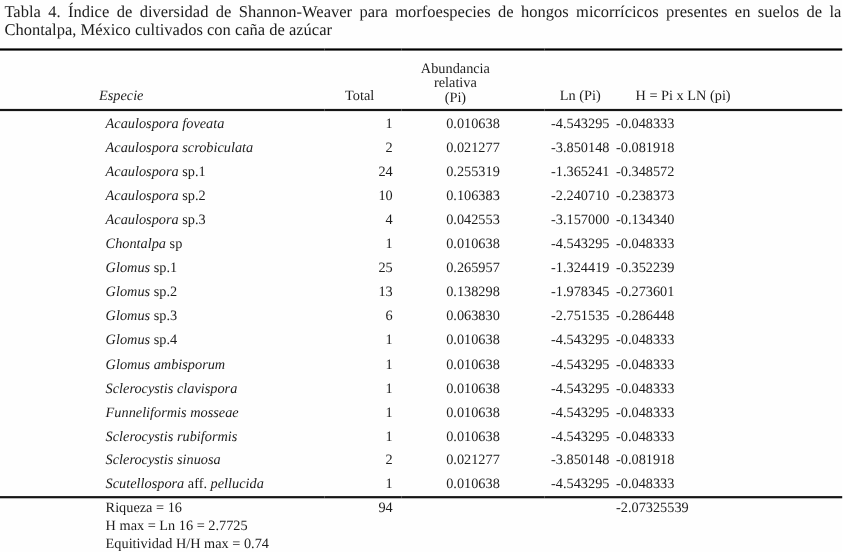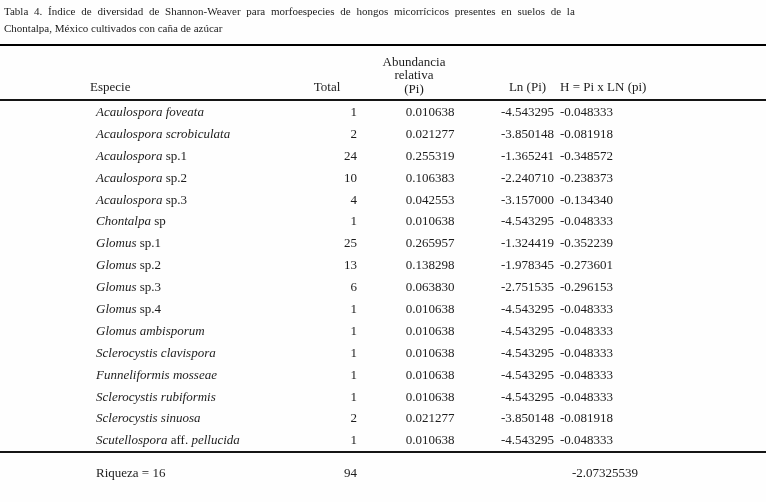--- a/index.html
+++ b/index.html
@@ -11,7 +11,7 @@
     overflow:hidden;
     position:relative;
   }
-  .caption { padding:3px 3px 0 4px; font-size:11px; line-height:17px; }
+  .caption { padding:3px 3px 0 4px; font-size:15px; line-height:17px; }
   .cap-line1 { word-spacing:3px; white-space:nowrap; }
   .cap-line2 { }
 

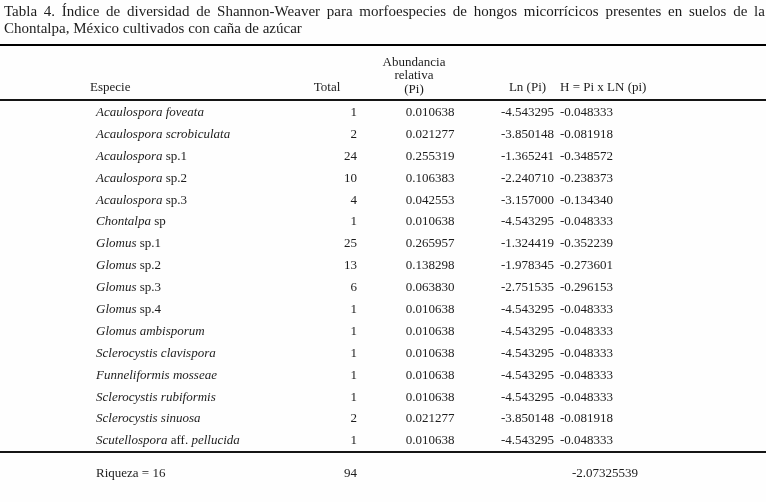--- a/index.html
+++ b/index.html
@@ -37,7 +37,7 @@
     border-top:2px solid #000000;
     border-bottom:2px solid #151515;
   }
-  thead .c-especie { padding-left:90px; }
+  thead .c-especie { padding-left:90px;font-style:italic; }
   thead .c-total   { text-align:center; padding-right:6px; }
   thead .head-abund { text-align:center; padding-right:32px; line-height:13.5px; }
   thead .c-ln      { text-align:center; }

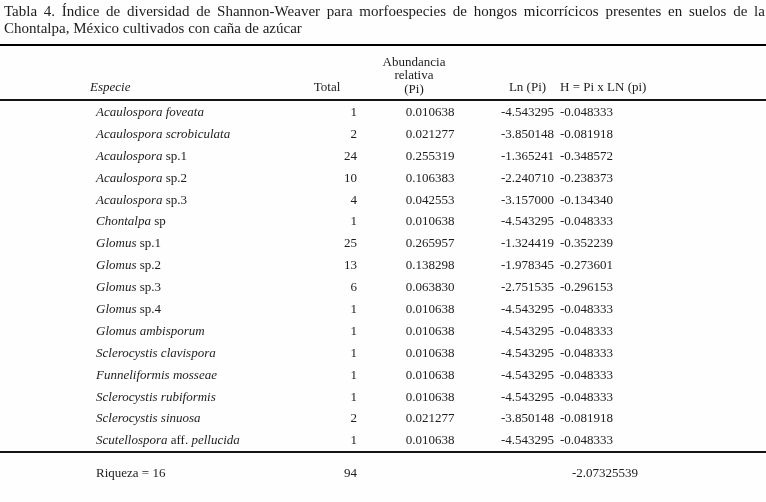--- a/index.html
+++ b/index.html
@@ -41,7 +41,7 @@
   thead .c-total   { text-align:center; padding-right:6px; }
   thead .head-abund { text-align:center; padding-right:32px; line-height:13.5px; }
   thead .c-ln      { text-align:center; }
-  thead .c-h       { padding-right:18px; white-space:nowrap; }
+  thead .c-h       { text-align:center; padding-right:18px; white-space:nowrap; }
 
   tbody td { height:21.9px; padding:0; vertical-align:middle; }
   tbody tr:last-child td { border-bottom:2px solid #151515; }

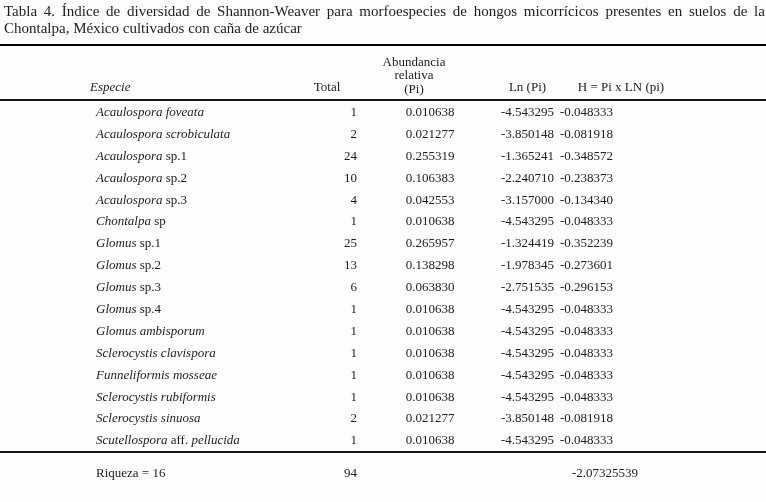--- a/index.html
+++ b/index.html
@@ -161,7 +161,7 @@
           <td class="c-total">6</td>
           <td class="c-pi">0.063830</td>
           <td class="c-ln">-2.751535</td>
-          <td class="c-h">-0.296153</td>
+          <td class="c-h">-0.286448</td>
           <td></td>
         </tr>
         <tr>

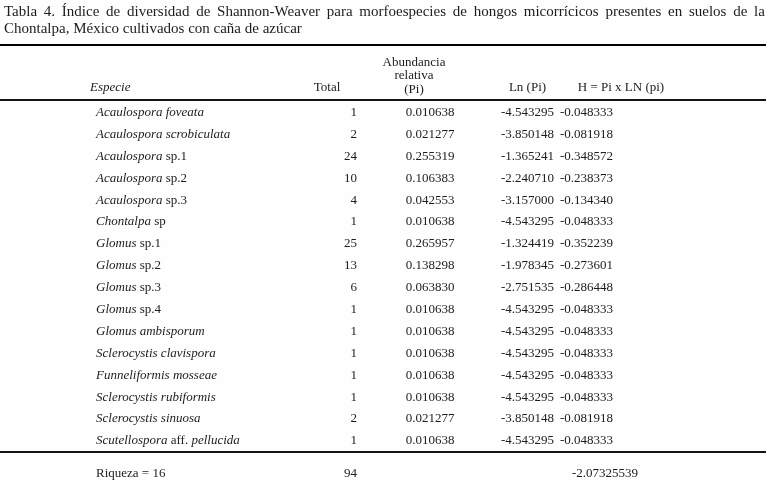--- a/index.html
+++ b/index.html
@@ -54,7 +54,7 @@
 
   tbody .c-especie i { font-style:italic;margin-top:36px; }
 
-  tfoot td { height:16.3px; padding:12px; vertical-align:middle; }
+  tfoot td { height:16.3px; padding:0; vertical-align:middle; }
   tfoot .f-label { text-align:left; padding-left:96px; }
   tfoot tr.last td { border-bottom:2px solid #c2410c; }
 </style>

